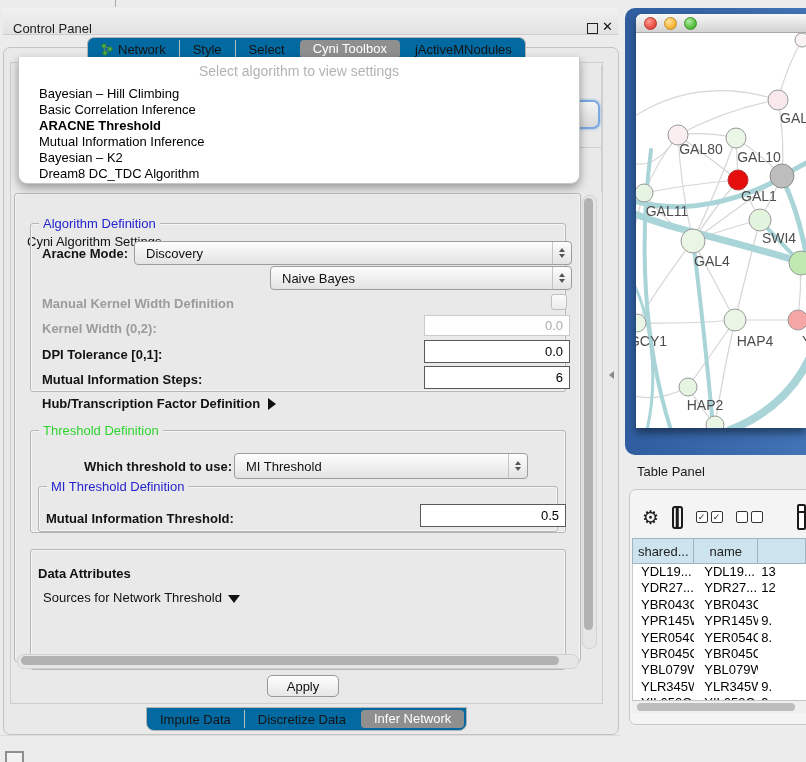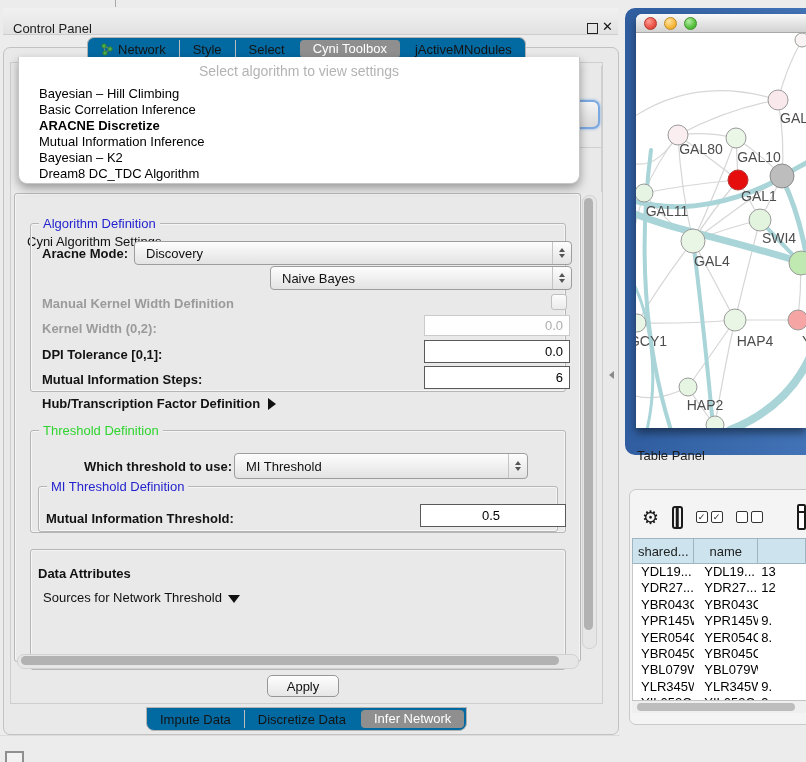--- a/index.html
+++ b/index.html
@@ -242,7 +242,7 @@
     <div class="popup-items" id="algo-options">
         <div class="popup-item">Bayesian – Hill Climbing</div>
         <div class="popup-item">Basic Correlation Inference</div>
-        <div class="popup-item bold">ARACNE Discretize</div>
+        <div class="popup-item bold">ARACNE Threshold</div>
         <div class="popup-item">Mutual Information Inference</div>
         <div class="popup-item">Bayesian – K2</div>
         <div class="popup-item">Dream8 DC_TDC Algorithm</div>

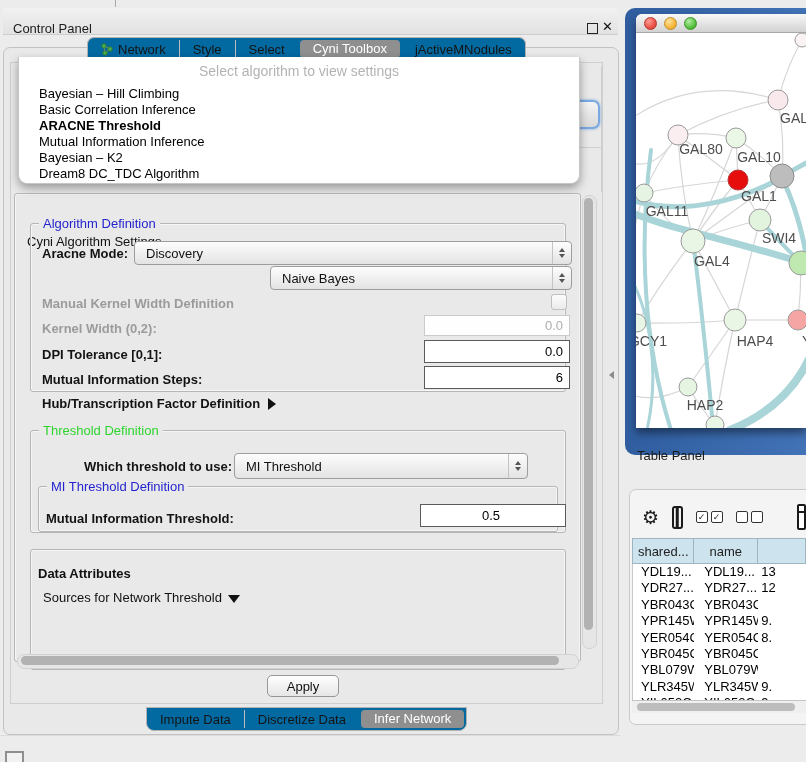--- a/index.html
+++ b/index.html
@@ -83,7 +83,7 @@
   .tl-green{background:radial-gradient(circle at 35% 30%,#b5eca6,#57c13f 60%,#3f9e2c);border:1px solid #3c9328;box-sizing:border-box;}
   #net-svg{position:absolute;left:636px;top:33px;width:170px;height:395px;}
   
-  .tp-title{left:637px;top:448px;font-size:13px;color:#1b1b1b;}
+  .tp-title{left:637px;top:464px;font-size:13px;color:#1b1b1b;}
   .tpanel{left:629px;top:489px;width:190px;height:234px;background:#f4f4f4;border:1px solid #c9c9c9;border-radius:7px;}
   .tp-toolbar{left:629px;top:500px;width:177px;height:34px;display:flex;align-items:center;gap:13px;padding-left:13px;box-sizing:border-box;}
   .gear{font-size:19px;color:#1a1a1a;line-height:19px;}

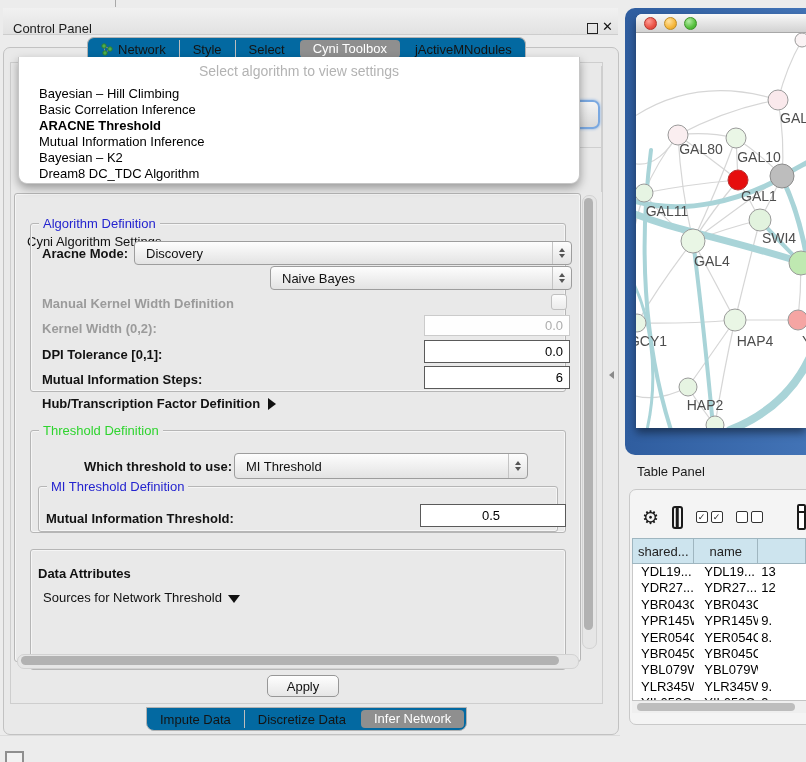--- a/index.html
+++ b/index.html
@@ -206,7 +206,7 @@
     <span class="group-label lbl-blue">MI Threshold Definition</span>
   </div>
   <span class="field-label" style="left:46px;top:511px;">Mutual Information Threshold:</span>
-  <input class="tinput abs" style="left: 420px; top: 504px; width: 146px; height: 23px; text-align: center;" readonly="" value="0.5">
+  <input class="tinput abs" style="left: 420px; top: 504px; width: 146px; height: 23px;" readonly="" value="0.5">
 
   <div class="group sources-group">
     <span class="group-label lbl-black"><span>Sources for Network Threshold</span><i class="tri-downbig"></i></span>

